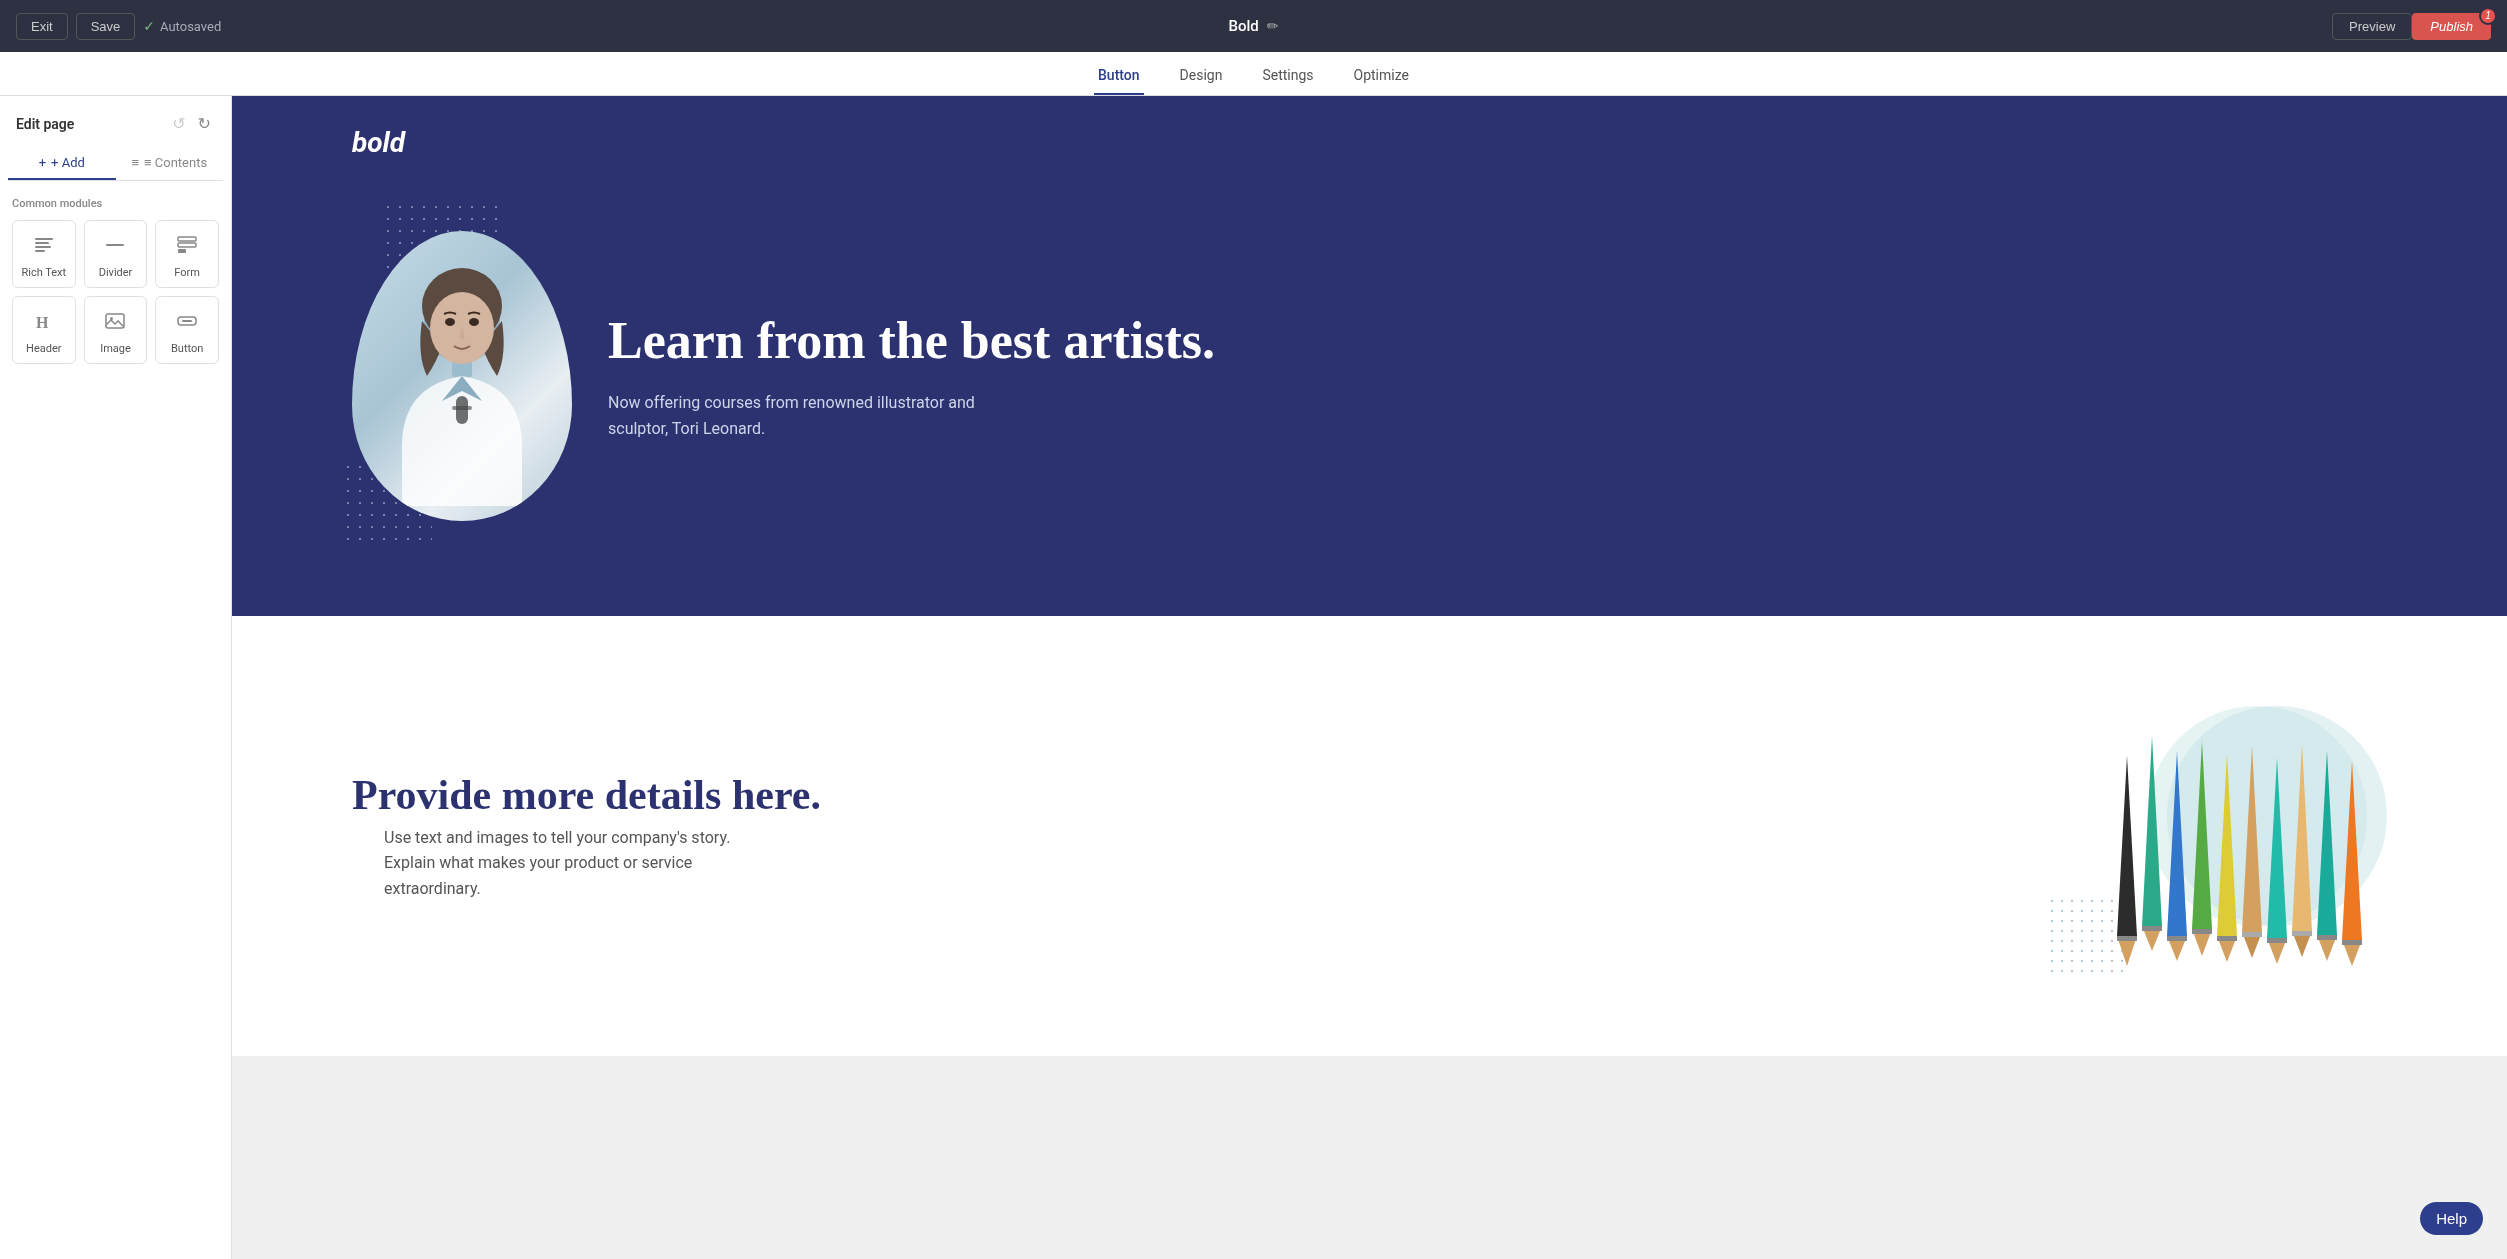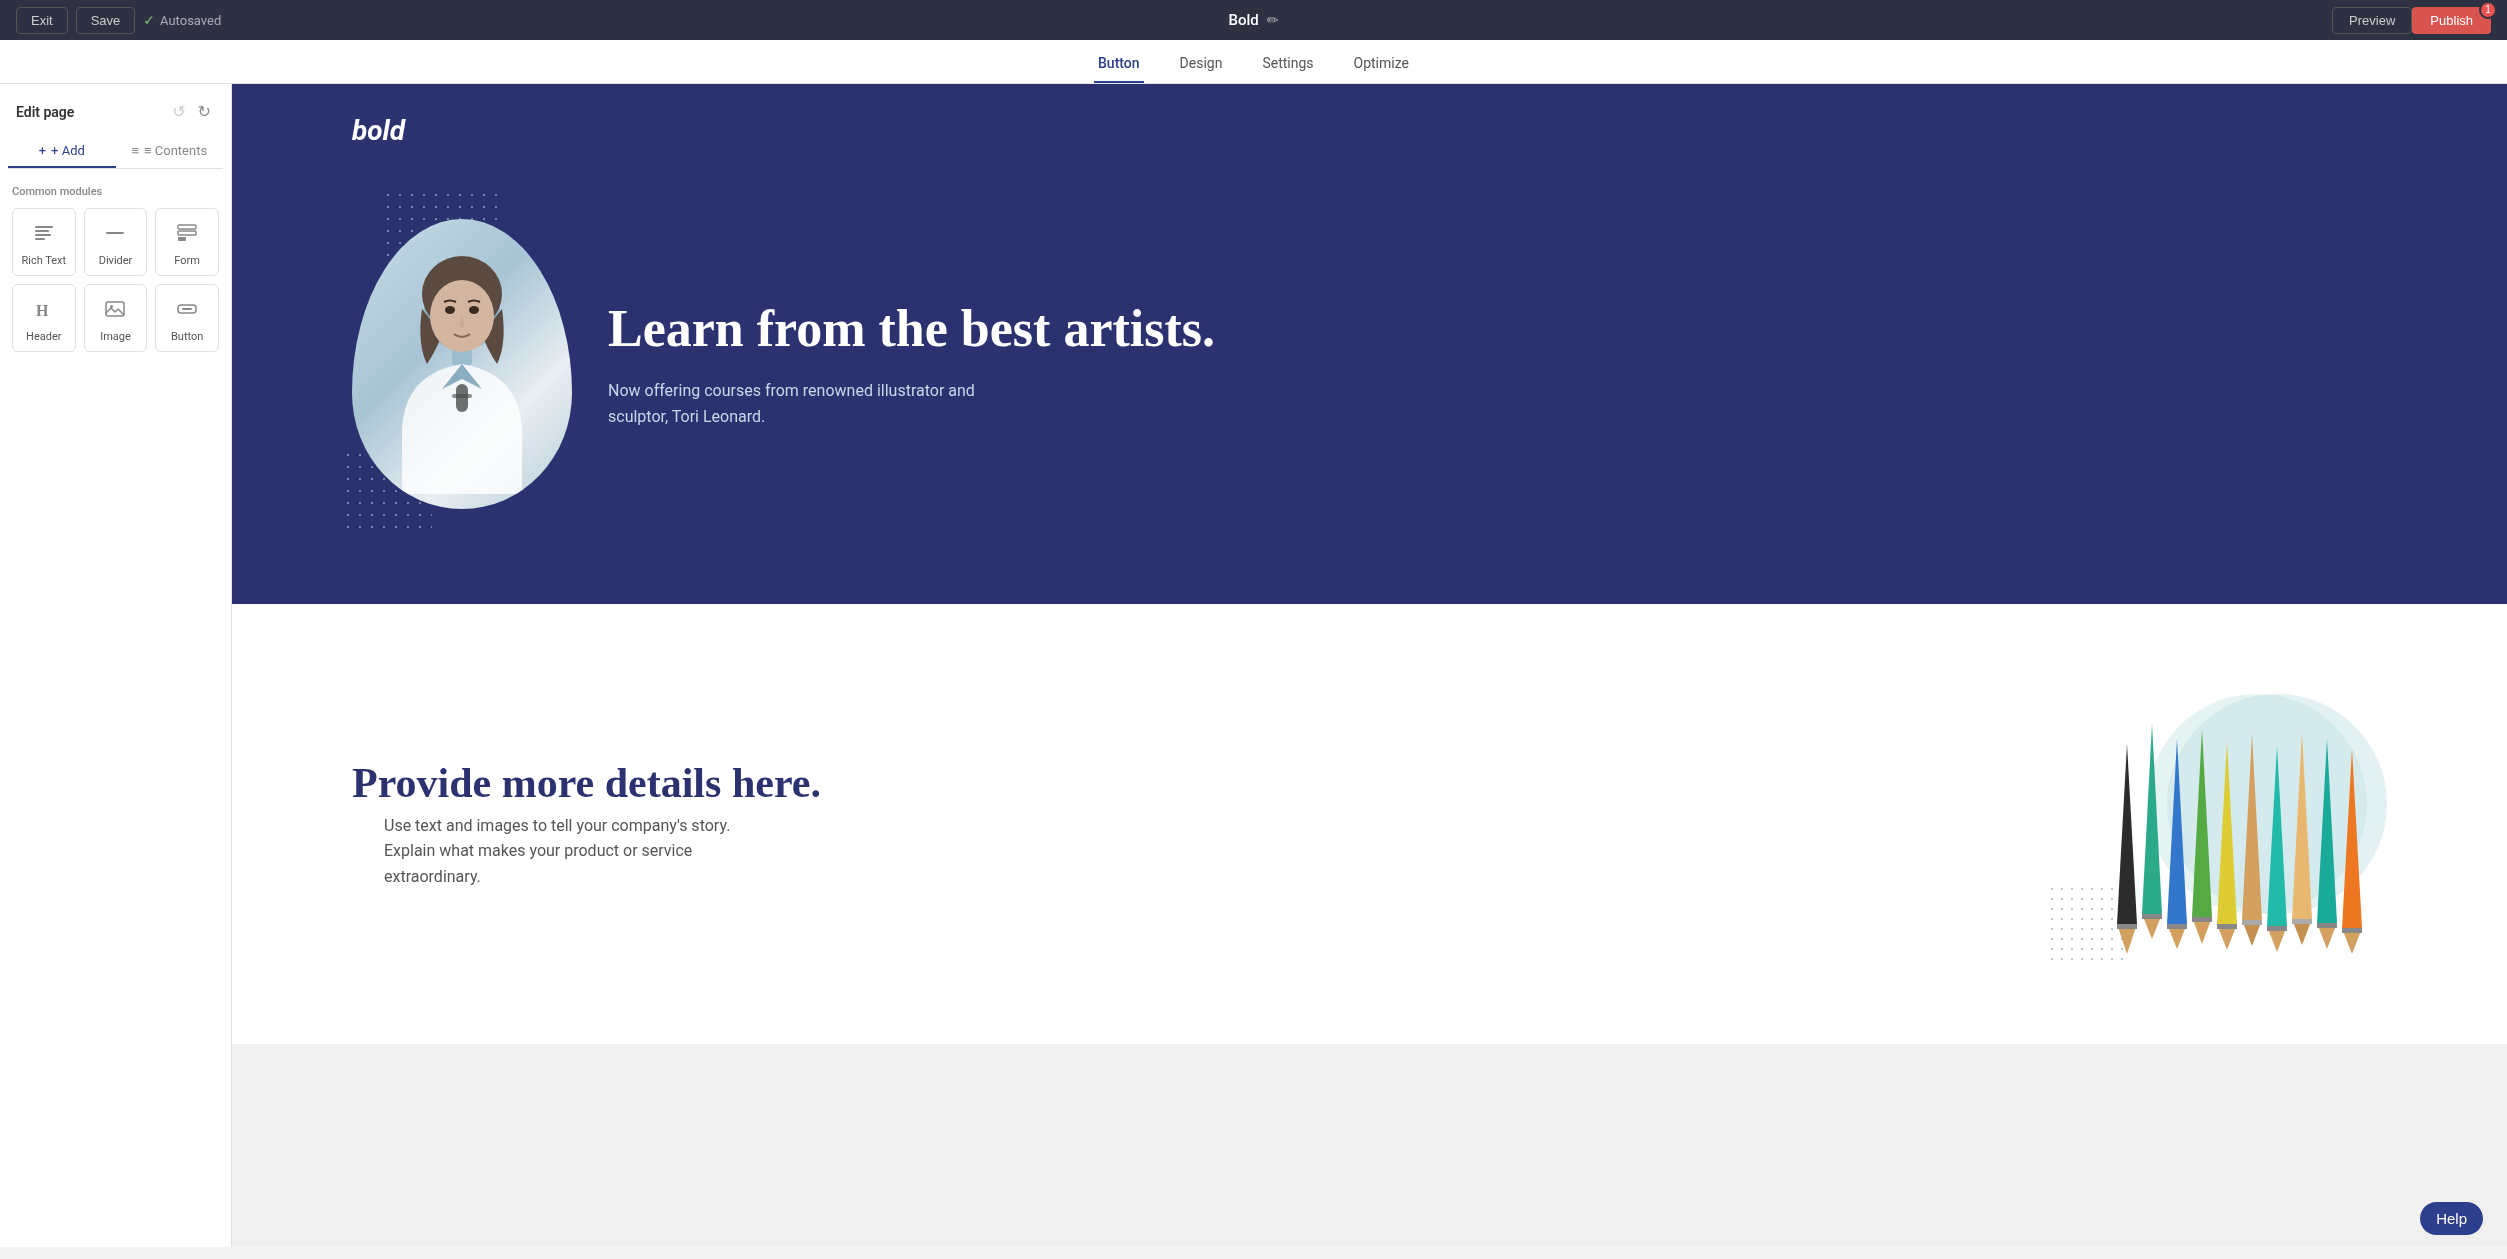--- a/index.html
+++ b/index.html
@@ -8,7 +8,7 @@
     
     .topbar {
       background: #2d3142;
-      height: 40px;
+      height: 52px;
       display: flex;
       align-items: center;
       padding: 12px 16px;

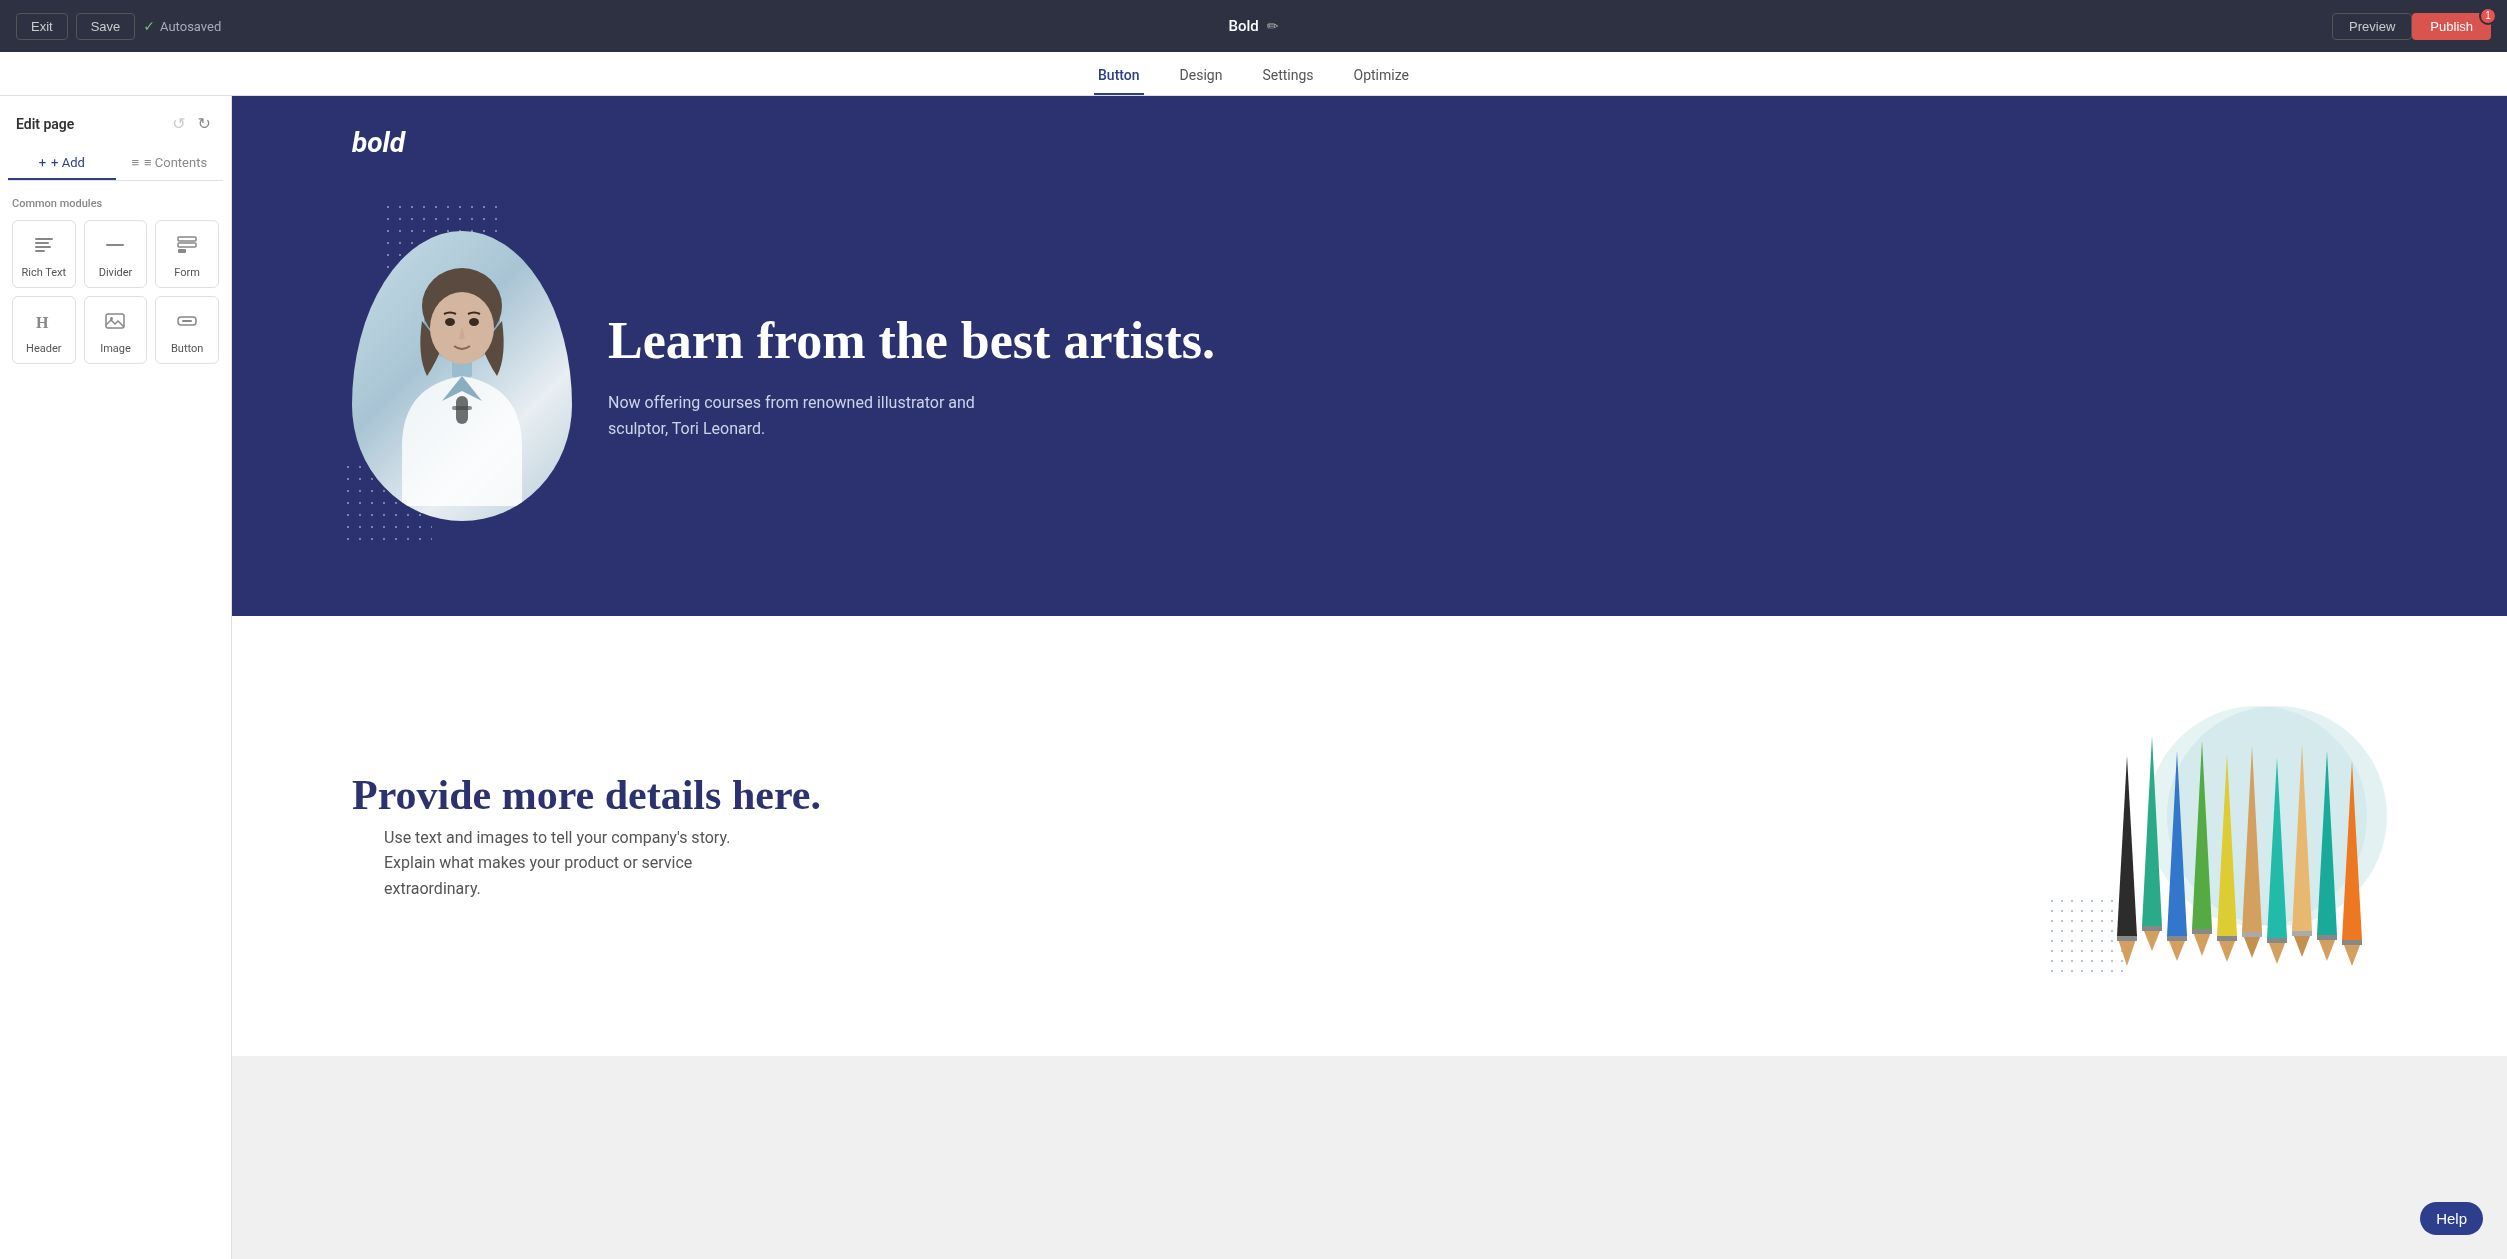--- a/index.html
+++ b/index.html
@@ -65,6 +65,7 @@
       font-size: 13px;
       font-weight: 500;
       position: relative;
+      font-style: italic;
     }
     .publish-badge {
       position: absolute;

